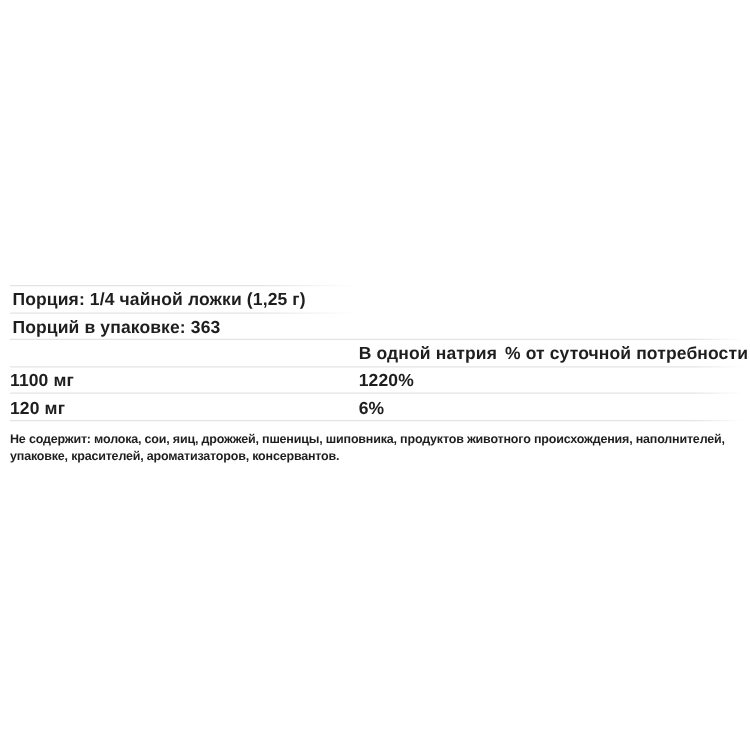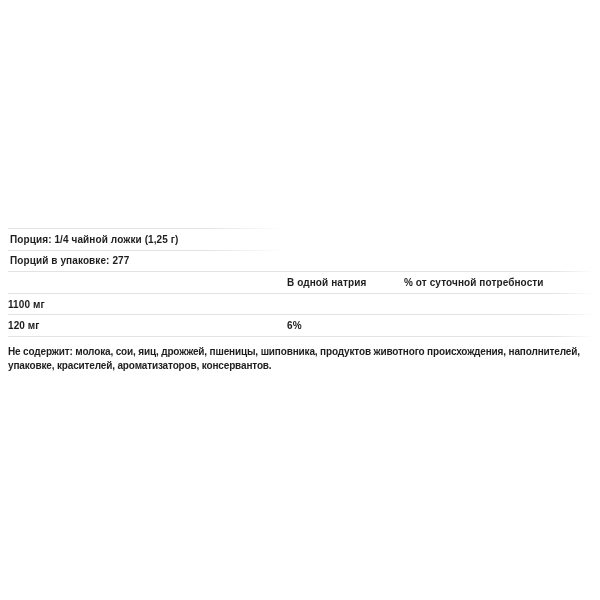--- a/index.html
+++ b/index.html
@@ -39,7 +39,7 @@
     display: grid;
     grid-template-columns: 279px 117px auto;
     align-items: center;
-    font-size: 10px;
+    font-size: 14px;
     letter-spacing: 0.1px;
     white-space: nowrap;
   }

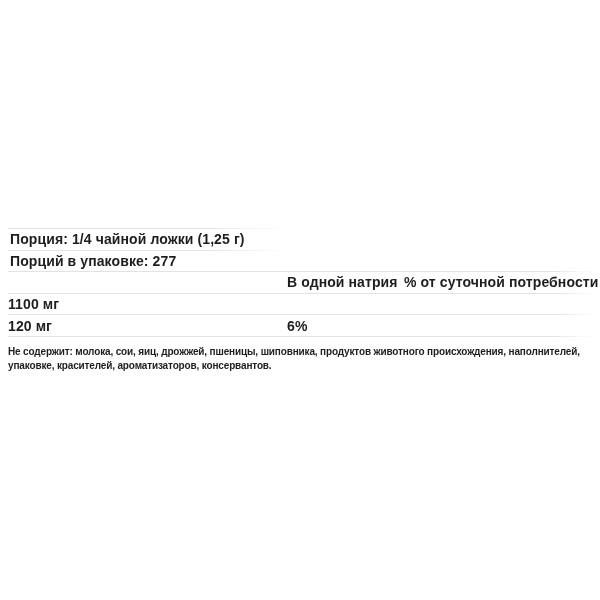--- a/index.html
+++ b/index.html
@@ -74,7 +74,7 @@
     <div class="divider short"></div>
 
     <div class="row">
-      <span class="c1">Порций в упаковке: 277</span>
+      <span class="c1">Порций в упаковке: 363</span>
       <span class="c2"></span>
       <span class="c3"></span>
     </div>

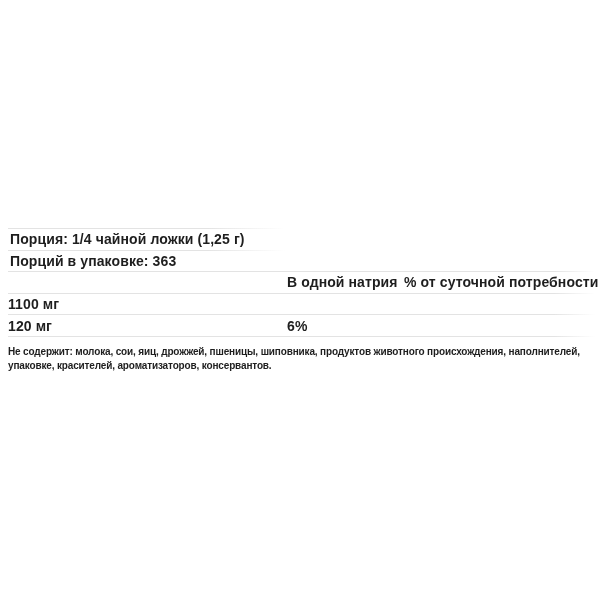--- a/index.html
+++ b/index.html
@@ -91,6 +91,7 @@
 
     <div class="row">
       <span class="c2">1100 мг</span>
+      <span class="c3">1220%</span>
     </div>
 
     <div class="divider full"></div>

